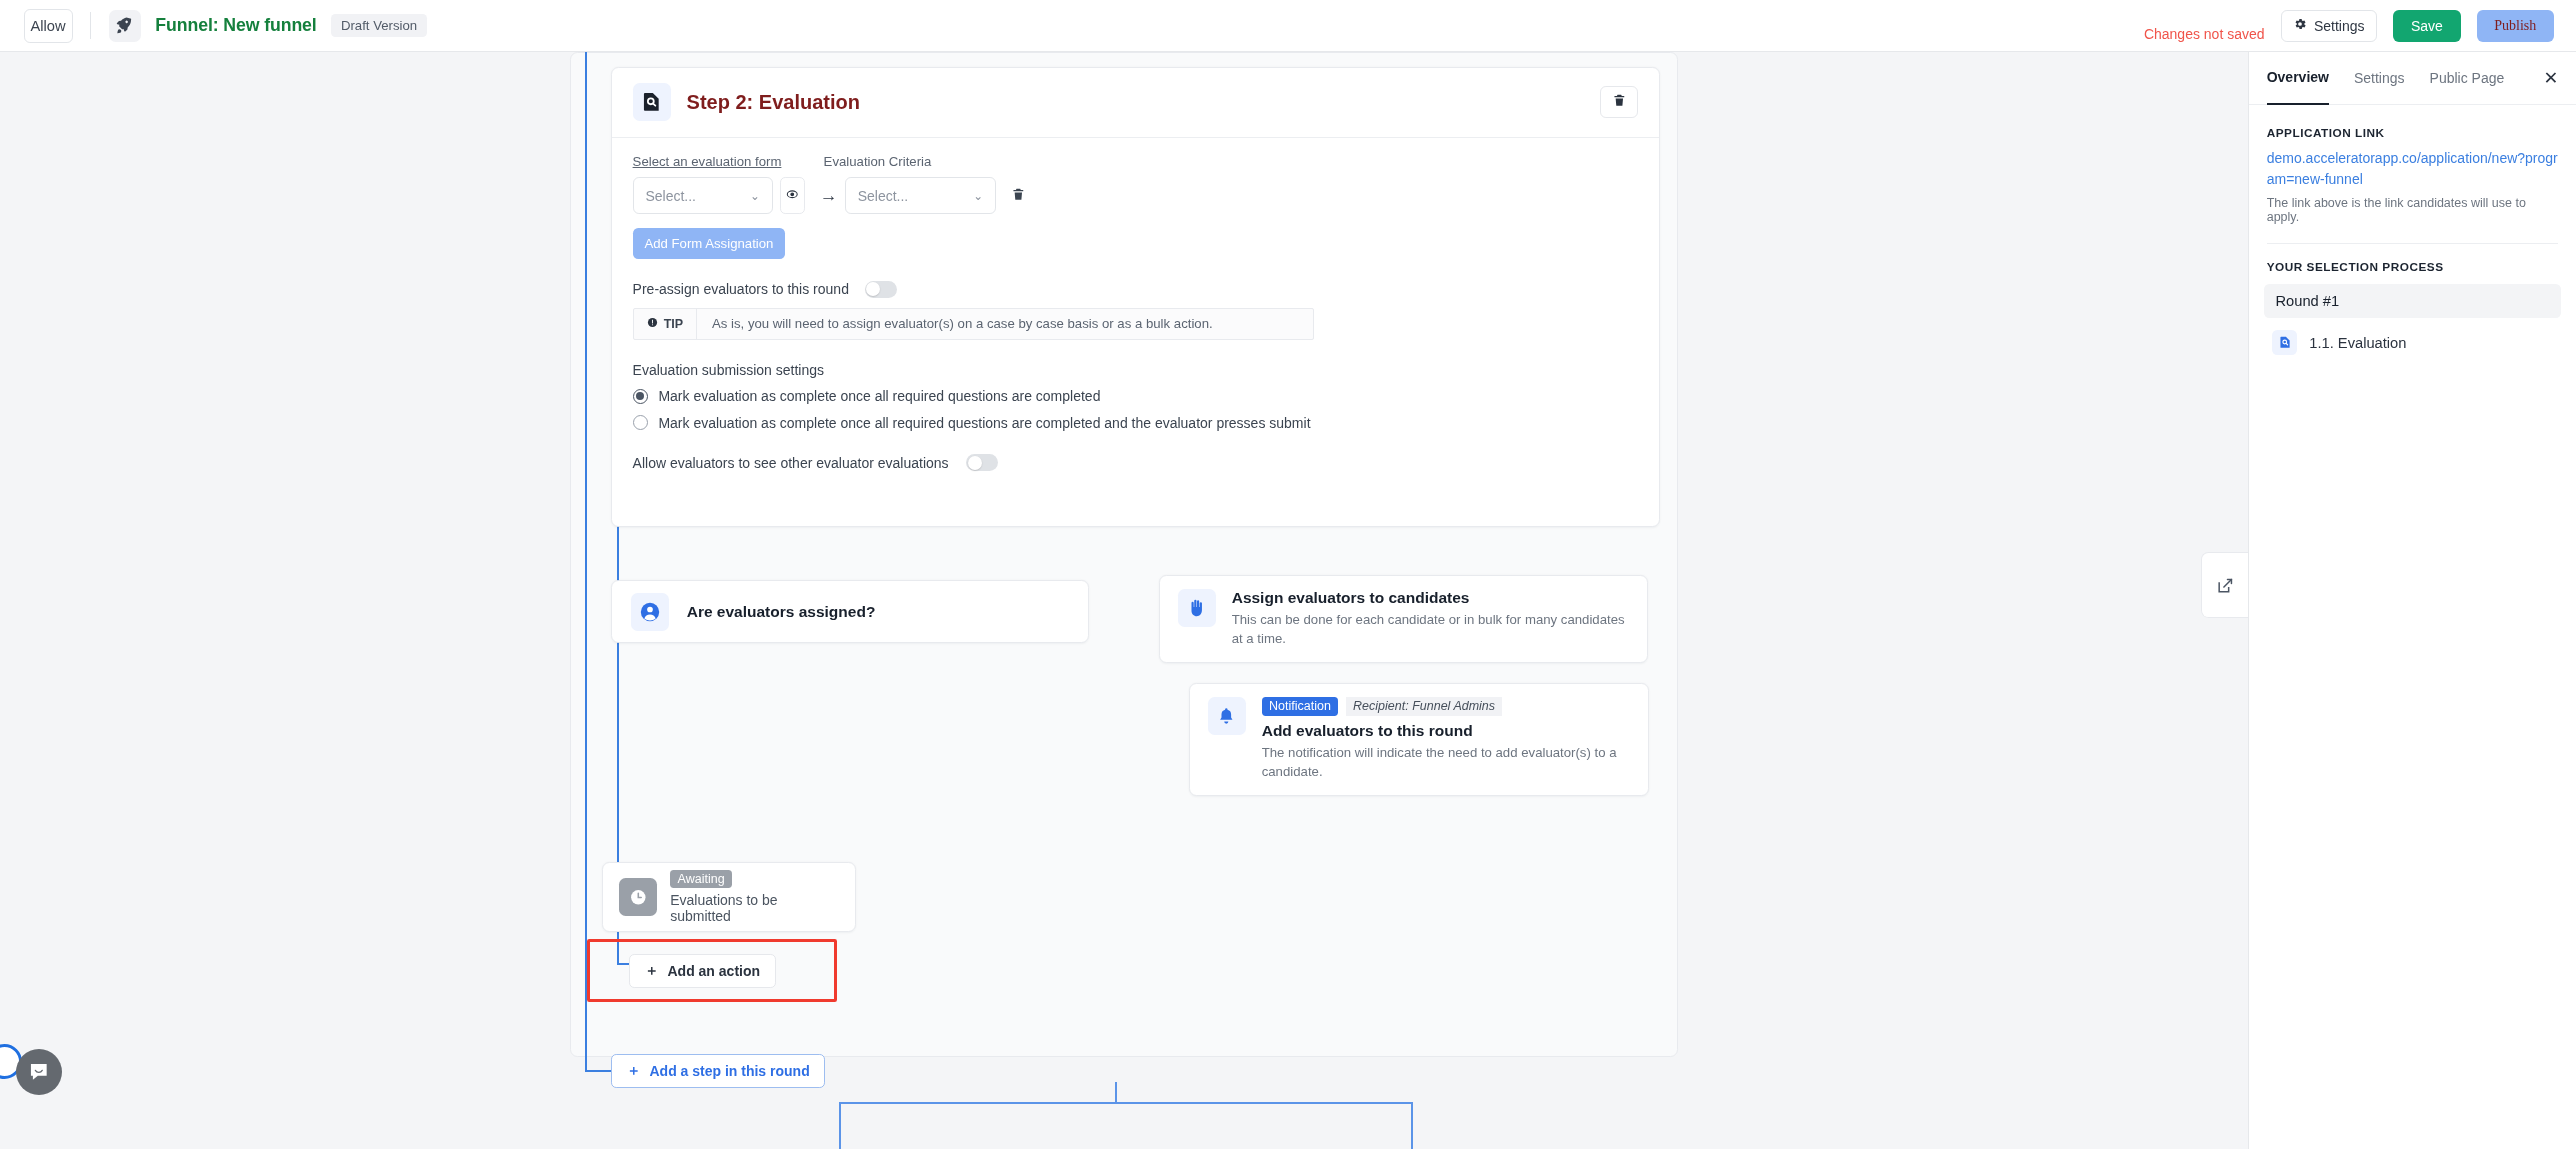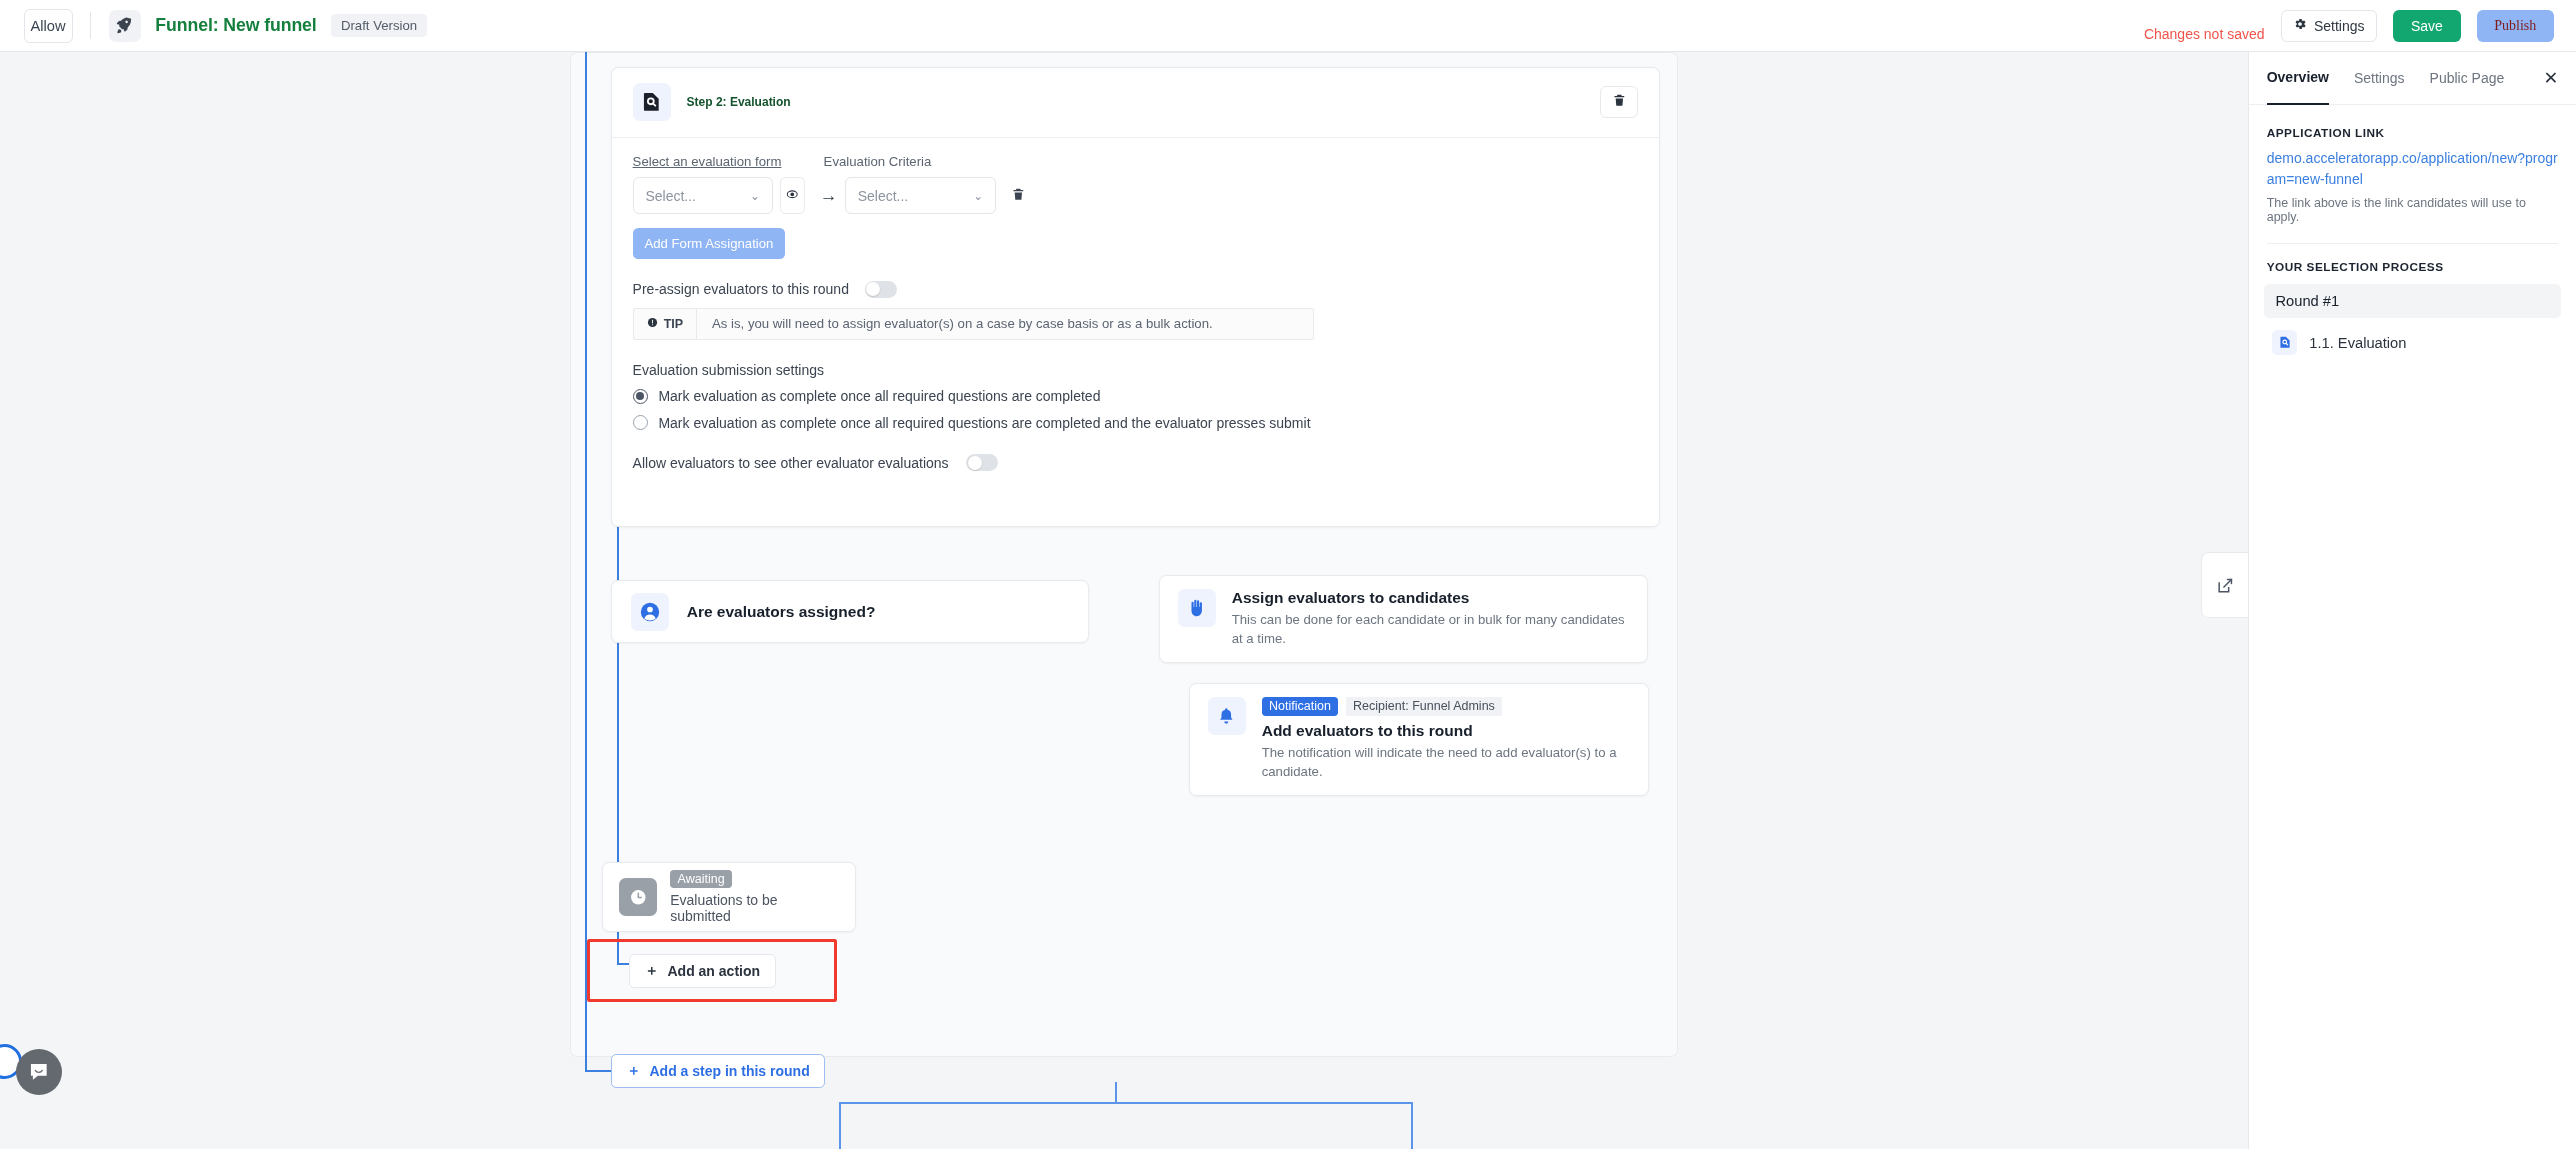--- a/index.html
+++ b/index.html
@@ -111,7 +111,7 @@
     background: #eef3fe; display: flex; align-items: center; justify-content: center;
   }
   .step-title {
-    margin-left: 16px; font-size: 12px; font-weight: bold; color: #14532d;
+    margin-left: 16px; font-size: 20px; font-weight: bold; color: #7f1d1d;
   }
   .trash-btn {
     margin-left: auto; width: 38px; height: 32px;

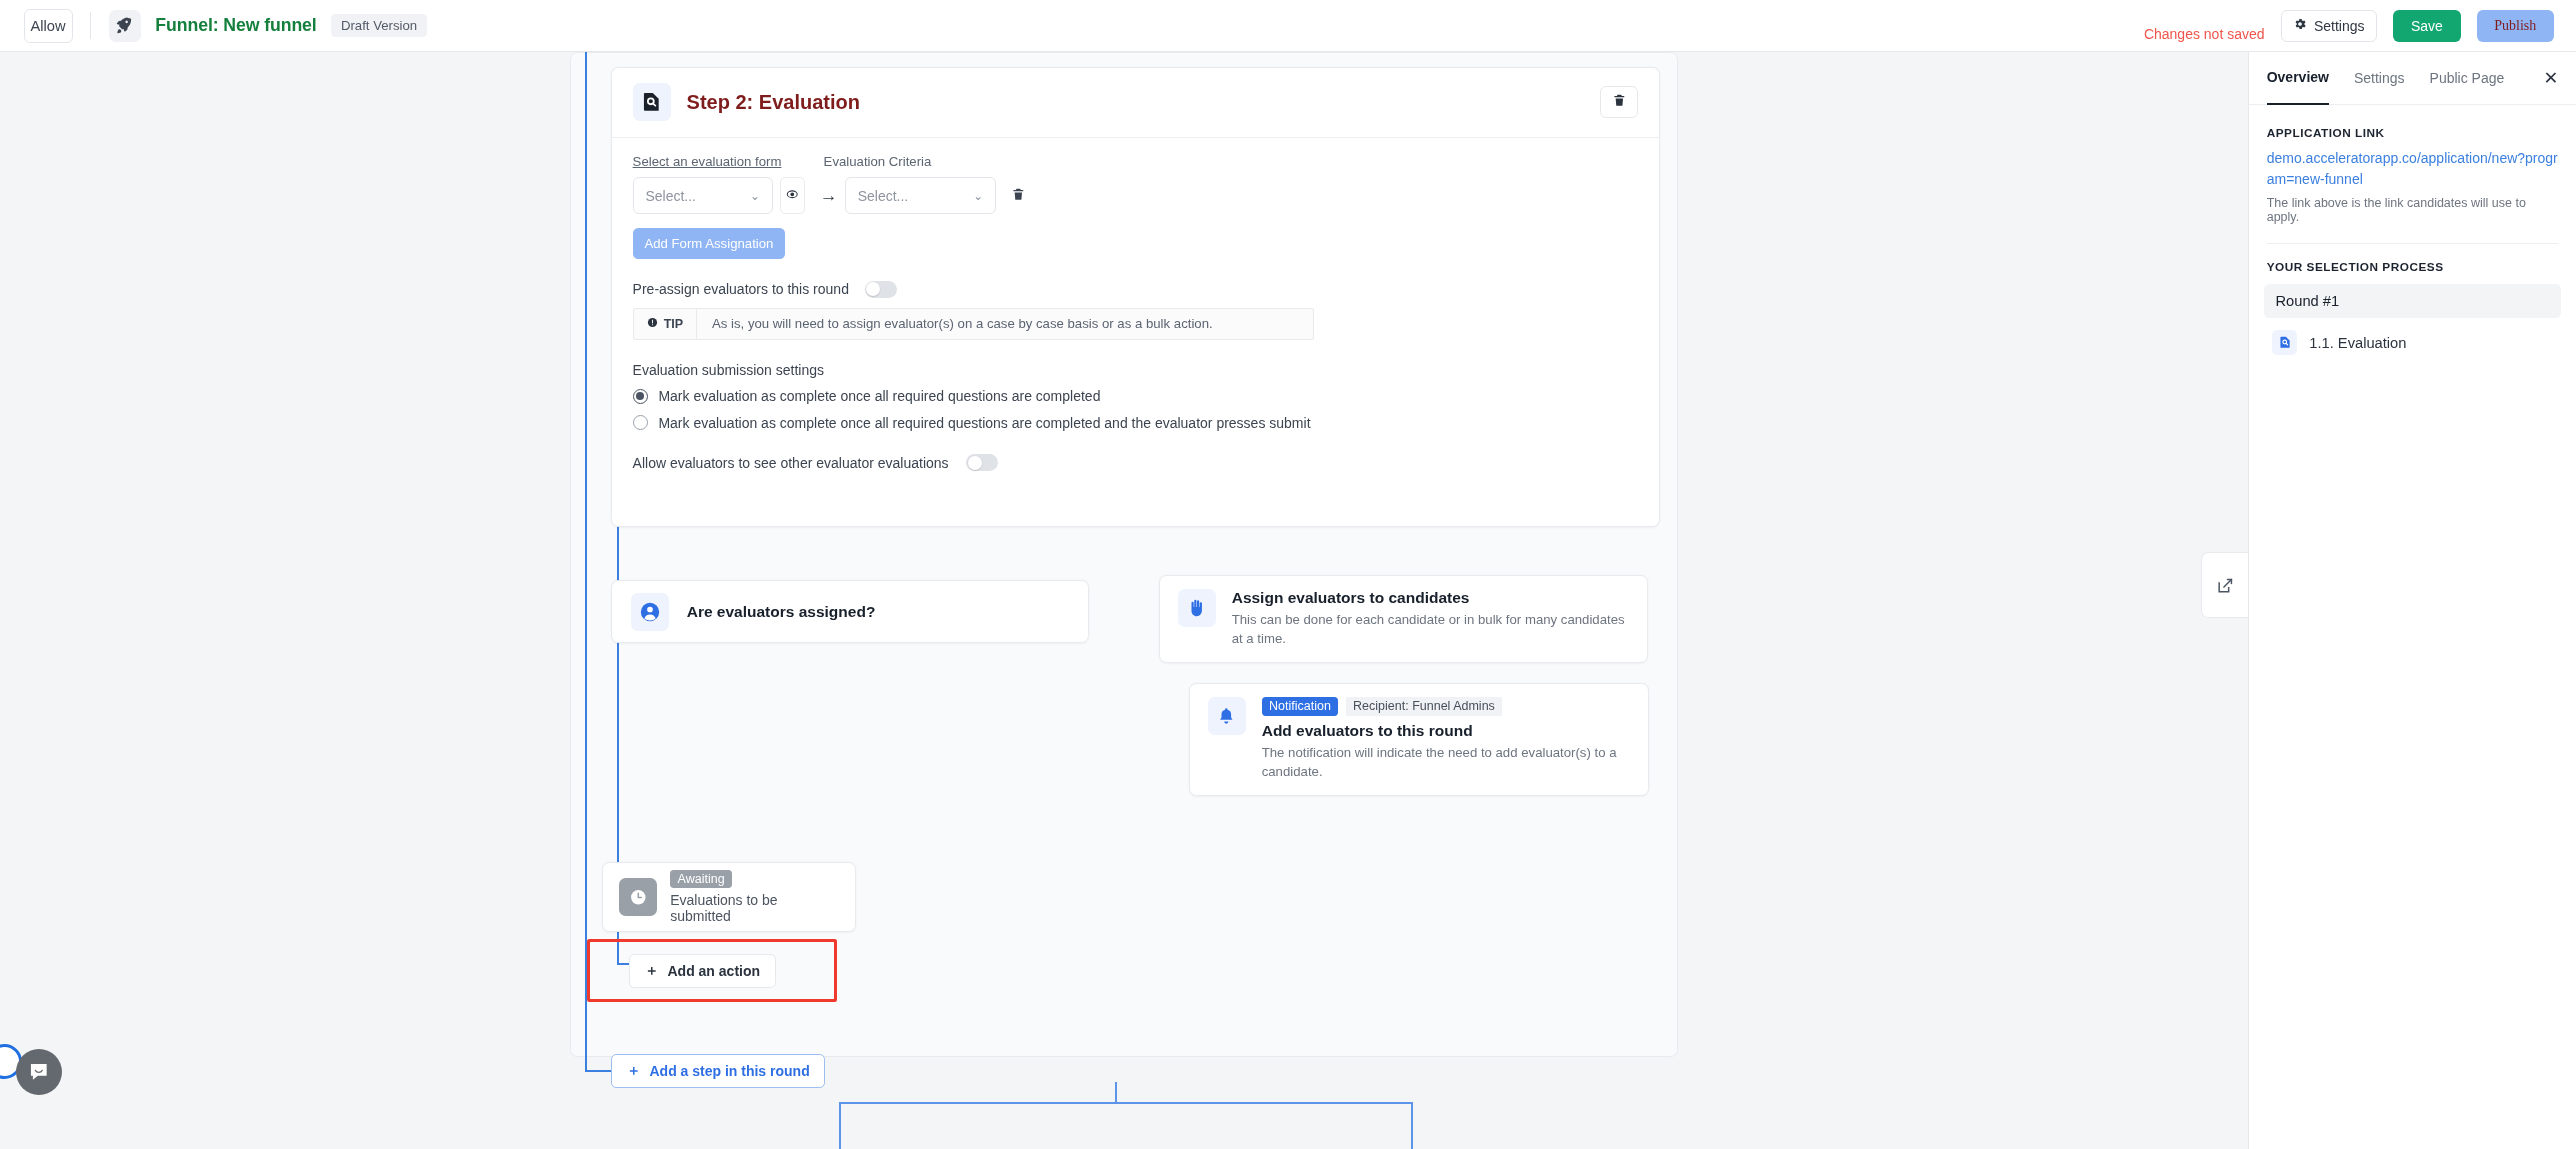--- a/index.html
+++ b/index.html
@@ -216,7 +216,7 @@
   }
   .tag-grey {
     background: #f1f2f5; color: #464f5b; font-size: 12.5px;
-    padding: 2.2px 7.4px; border-radius: 0;
+    padding: 2.2px 7.4px; border-radius: 0; font-style: italic;
   }
   .n-notify .node-title { margin-top: 6.6px; }
 

